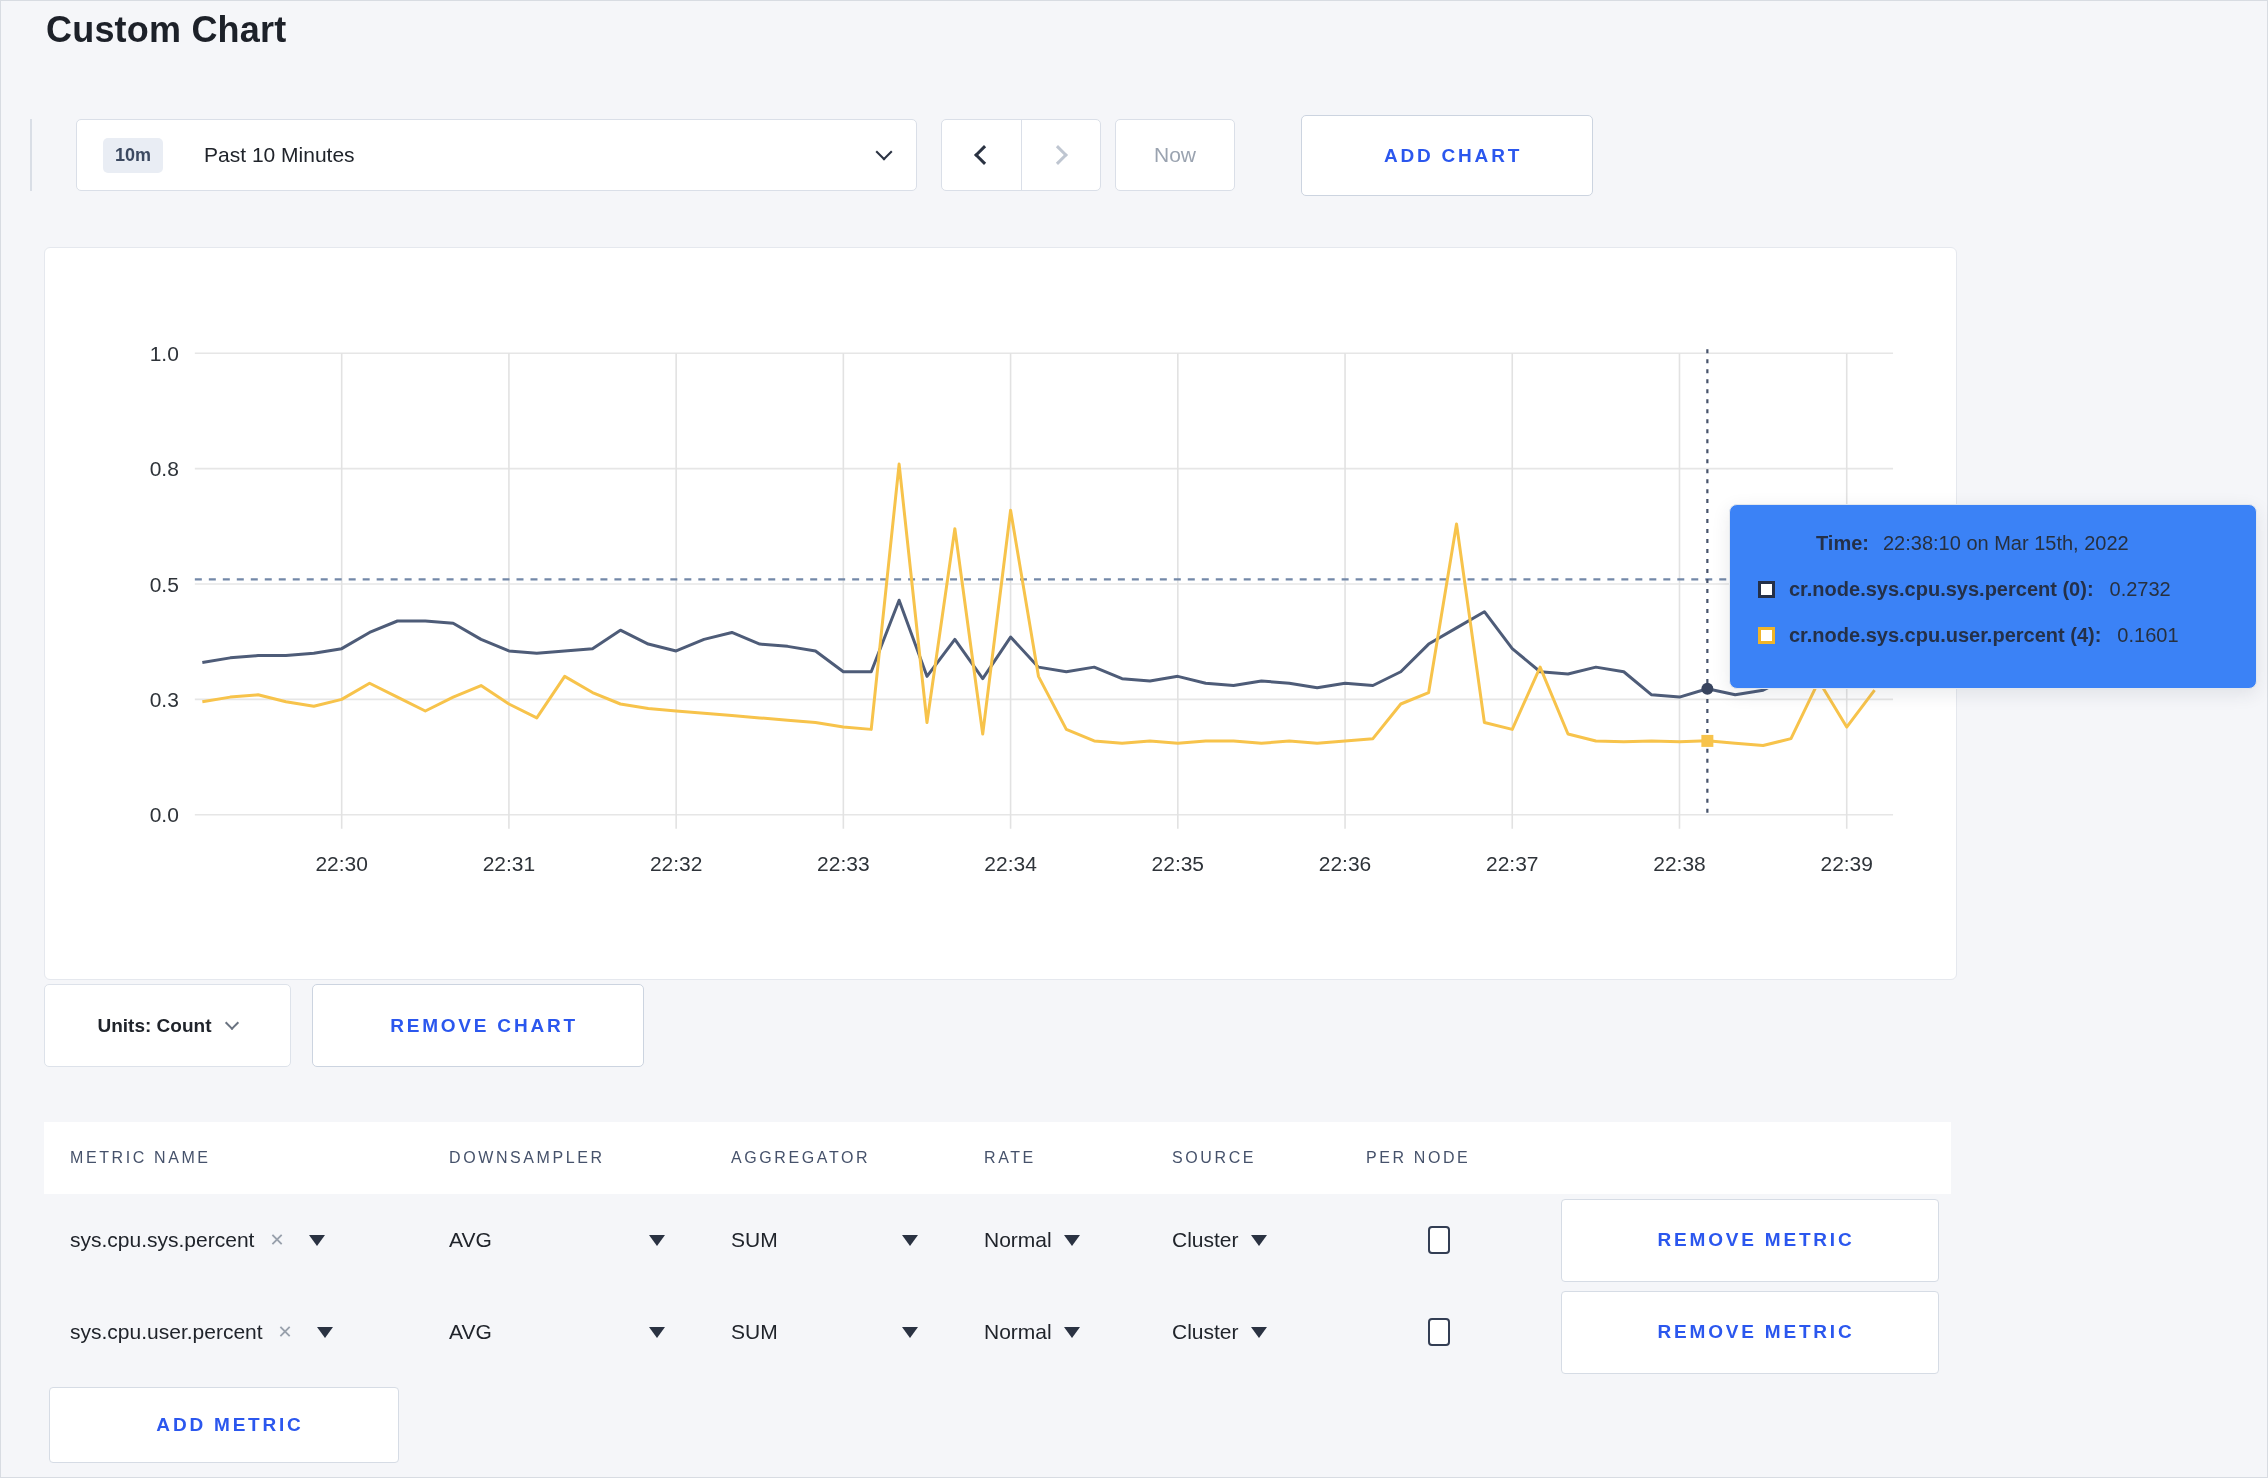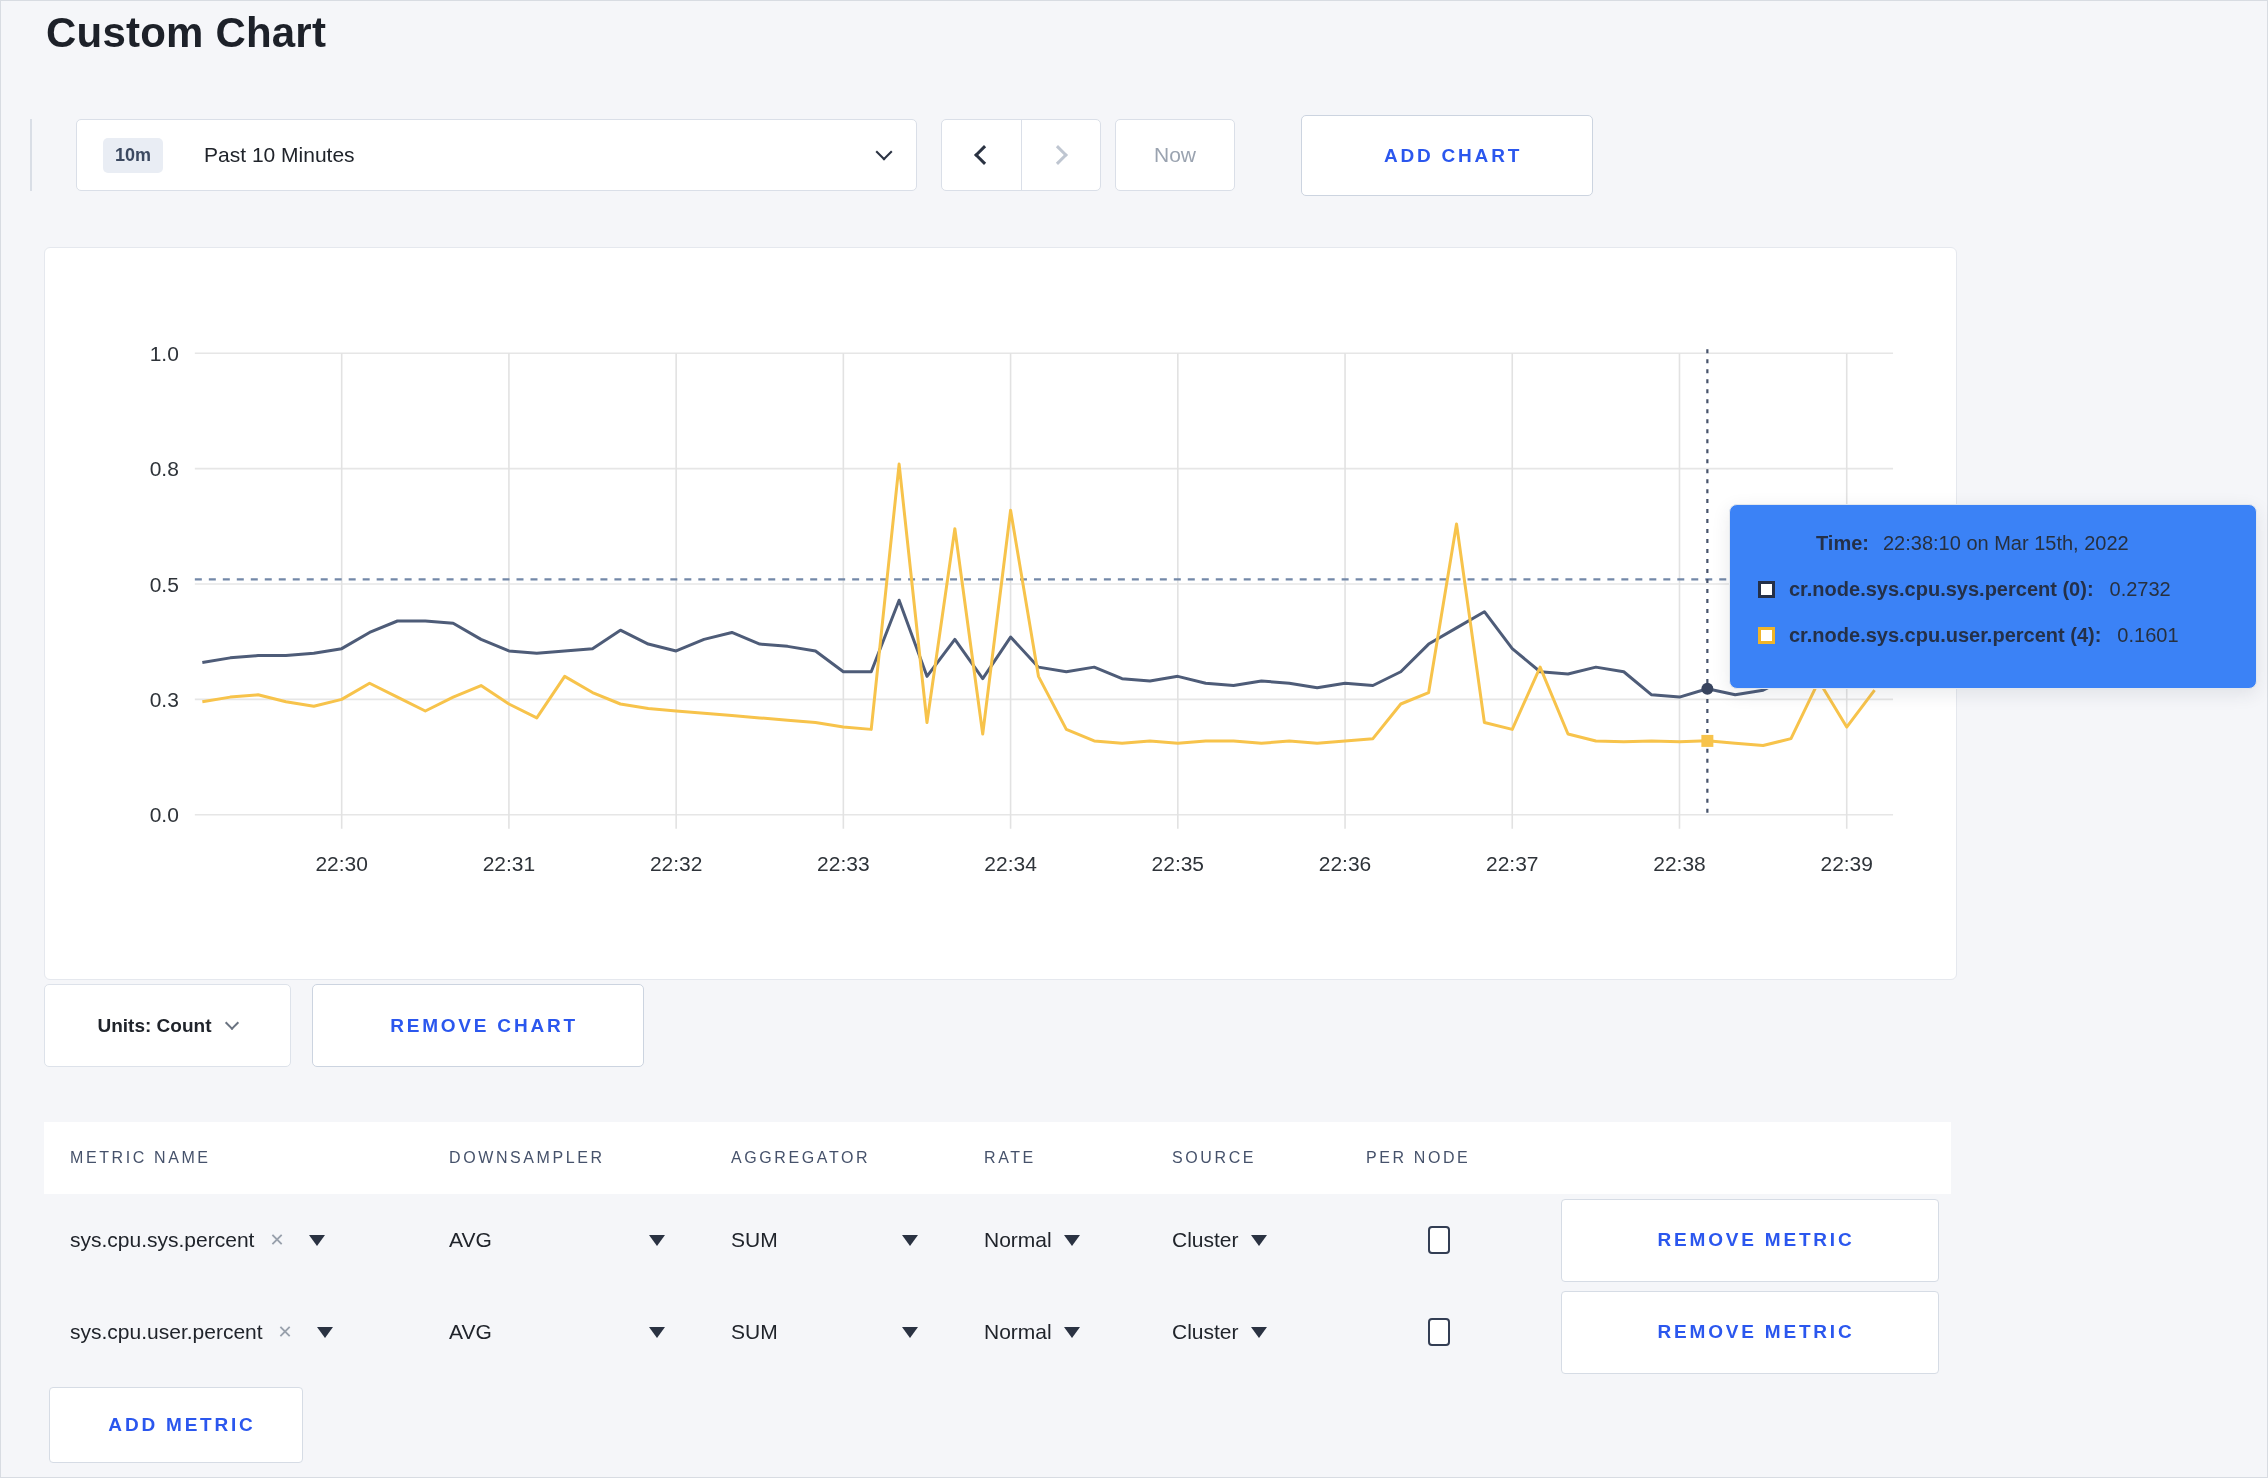--- a/index.html
+++ b/index.html
@@ -16,7 +16,7 @@
   
   .page-title {
     position: absolute; left: 45px; top: 8px;
-    font-size: 42px; font-weight: 600; color: #1d2129; letter-spacing: .2px;
+    font-size: 36px; font-weight: 600; color: #1d2129; letter-spacing: .2px;
   }
   .toolbar-divider { position: absolute; left: 29px; top: 118px; width: 2px; height: 72px; background: #d9dee6; }
 

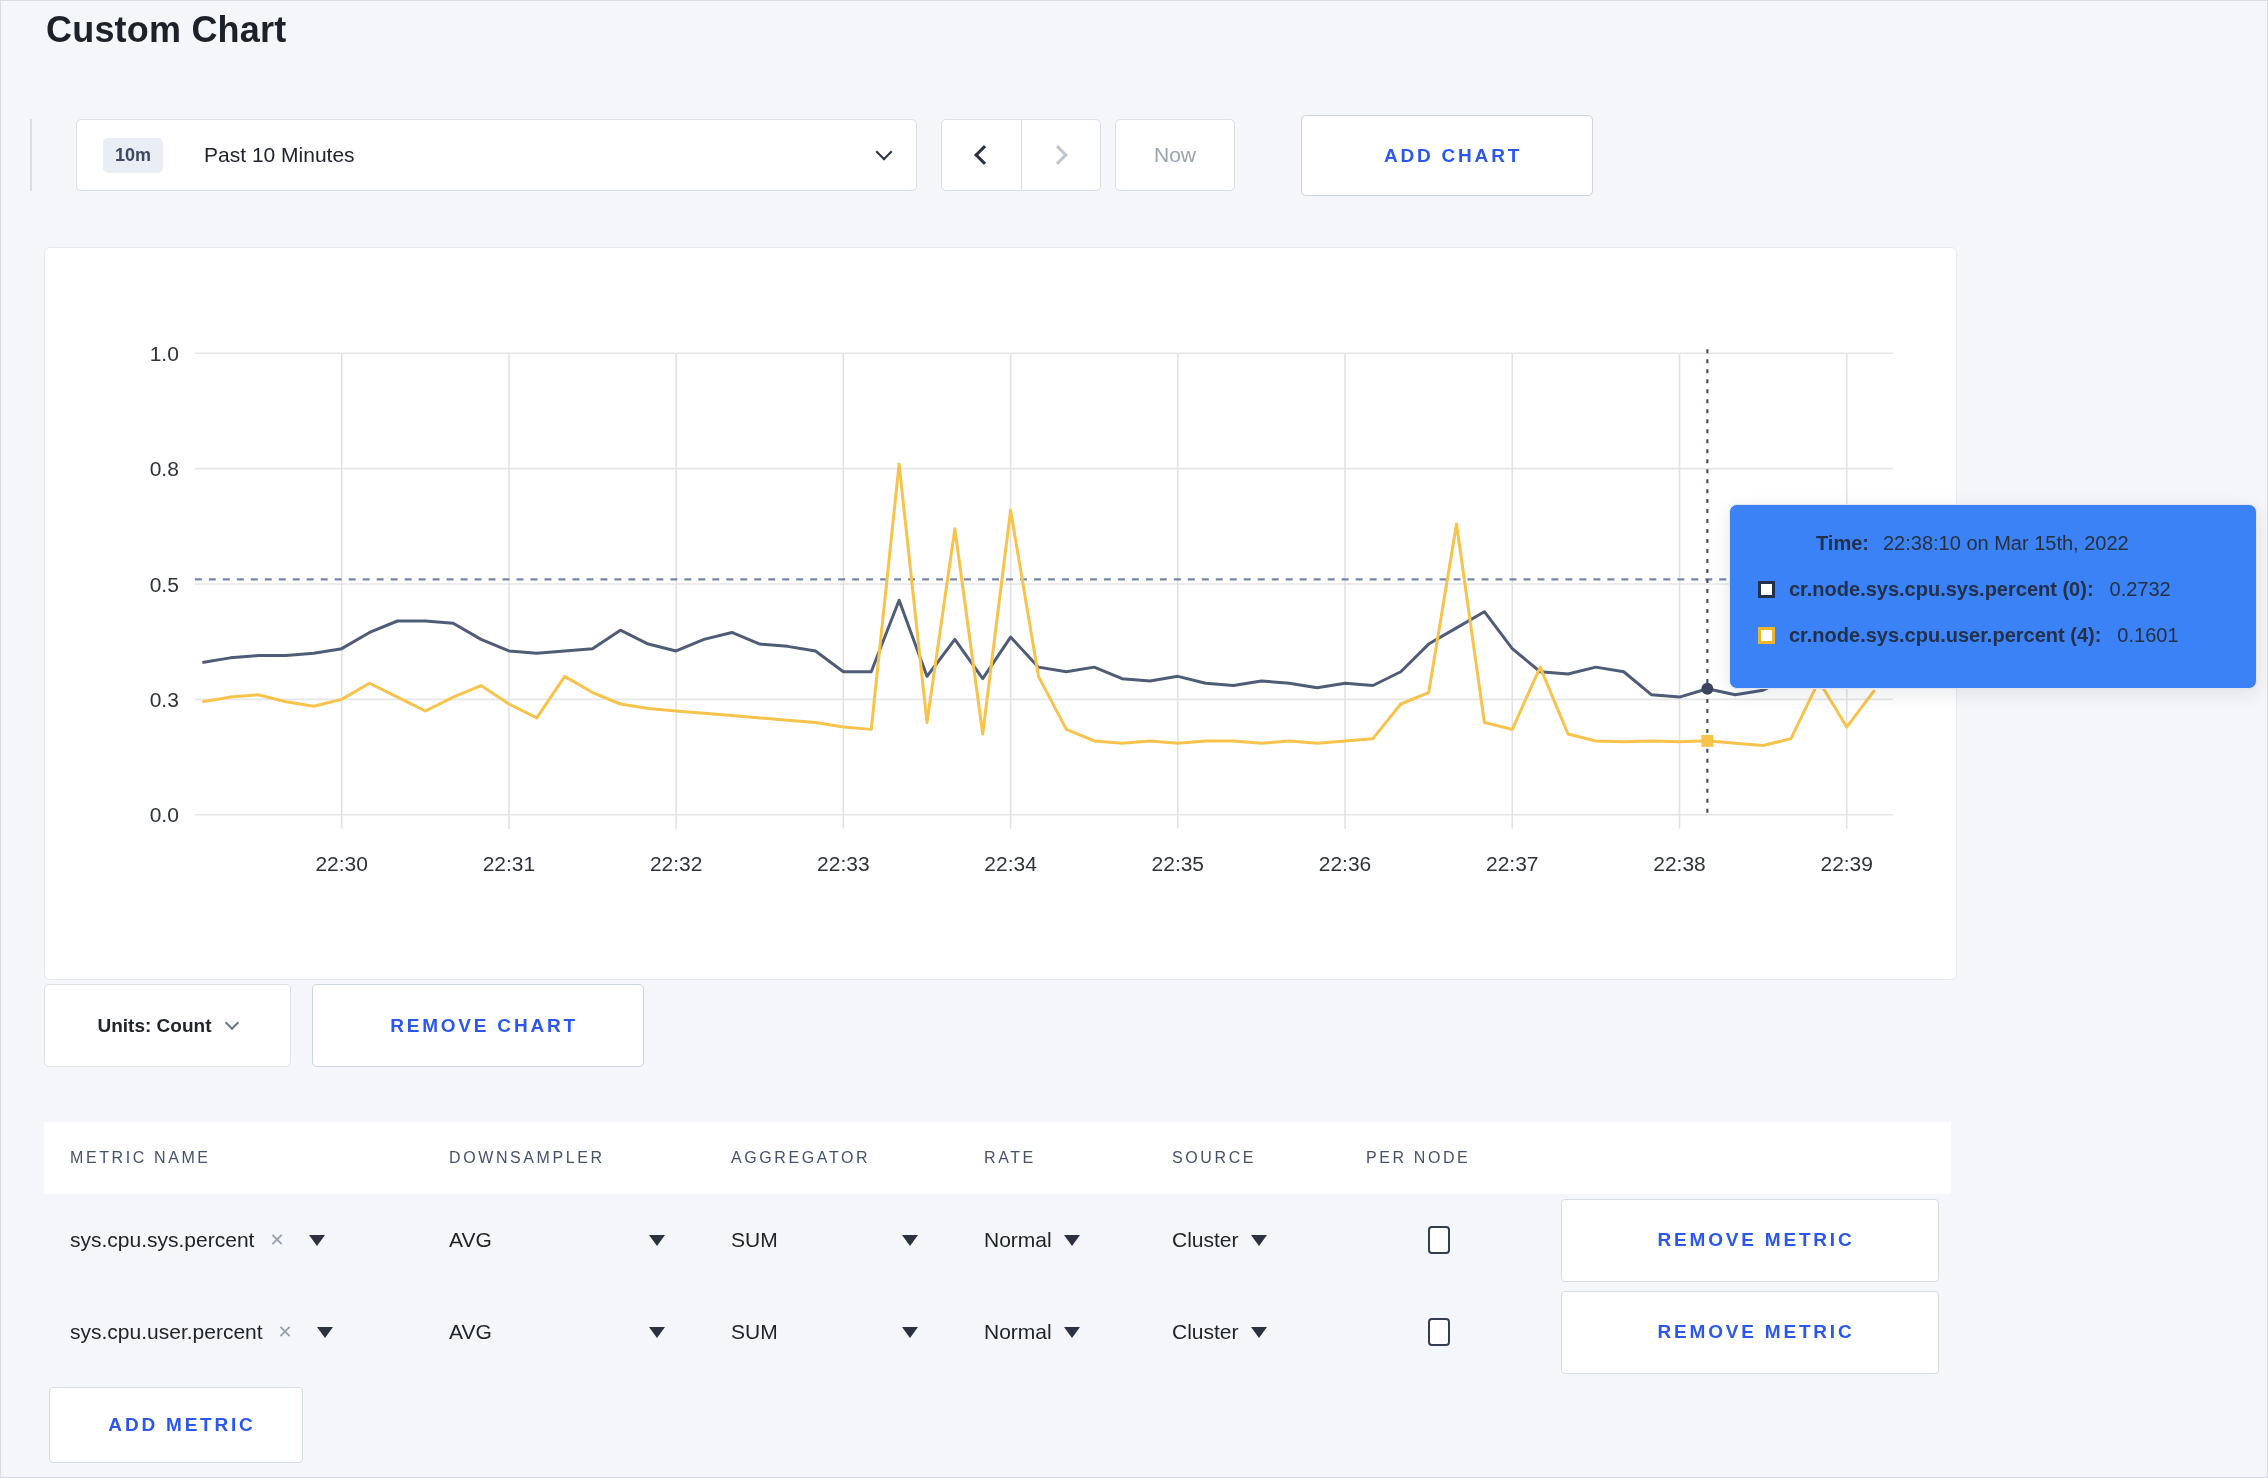--- a/index.html
+++ b/index.html
@@ -114,7 +114,7 @@
   .checkbox { width: 22px; height: 28px; border: 2px solid #333e54; border-radius: 4px;
     background: #fff; margin-left: 62px; cursor: pointer; }
   .remove-metric-btn { width: 378px; height: 83px; border-radius: 4px; border-color: #d6dce5; }
-  .add-metric-btn { position: absolute; left: 48px; top: 1386px; width: 254px; height: 76px; border-radius: 4px; border-color: #d6dce5; }
+  .add-metric-btn { position: absolute; left: 48px; top: 1386px; width: 350px; height: 76px; border-radius: 4px; border-color: #d6dce5; }
 </style>
 </head>
 <body>

